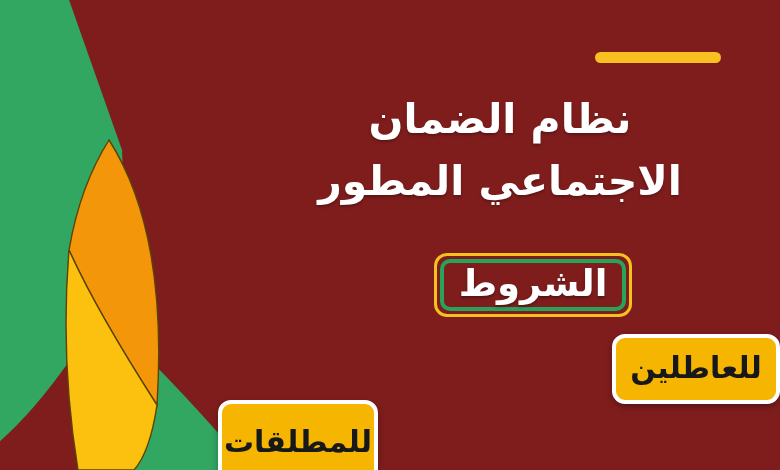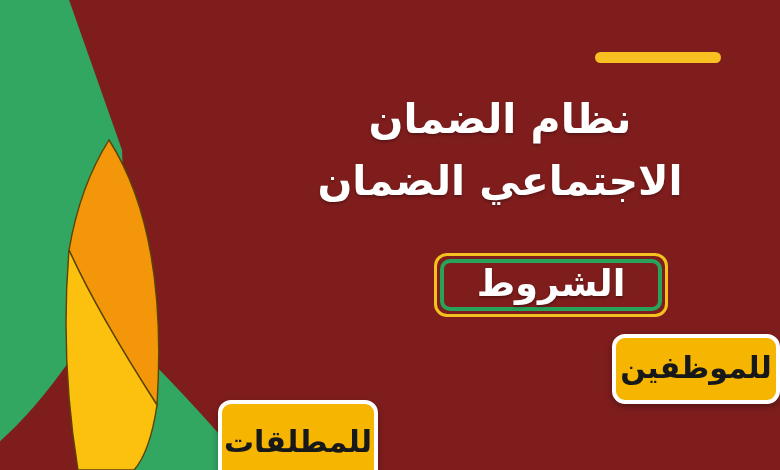--- a/index.html
+++ b/index.html
@@ -130,7 +130,7 @@
 
   <div class="headline">
     <span class="hl-line">نظام الضمان</span>
-    <span class="hl-line">الاجتماعي الضمان</span>
+    <span class="hl-line">الاجتماعي المطور</span>
   </div>
 
   <div class="terms-badge">

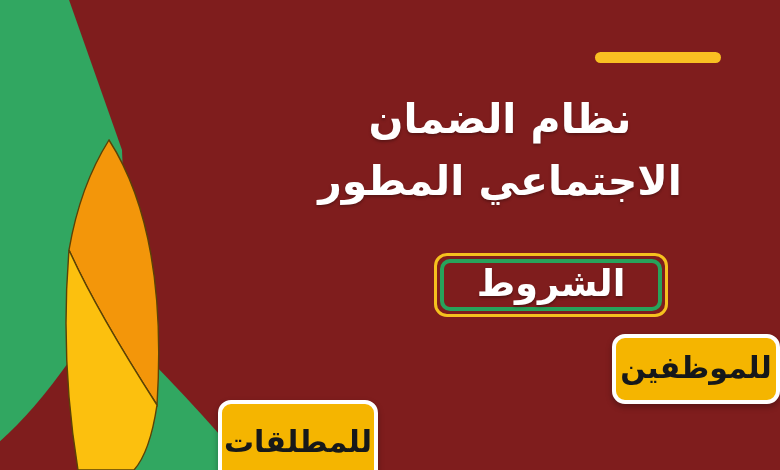--- a/index.html
+++ b/index.html
@@ -58,7 +58,7 @@
     position: absolute;
     left: 434px;
     top: 253px;
-    width: 234px;
+    width: 198px;
     height: 64px;
     box-sizing: border-box;
     border: 3px solid #f5c11e;

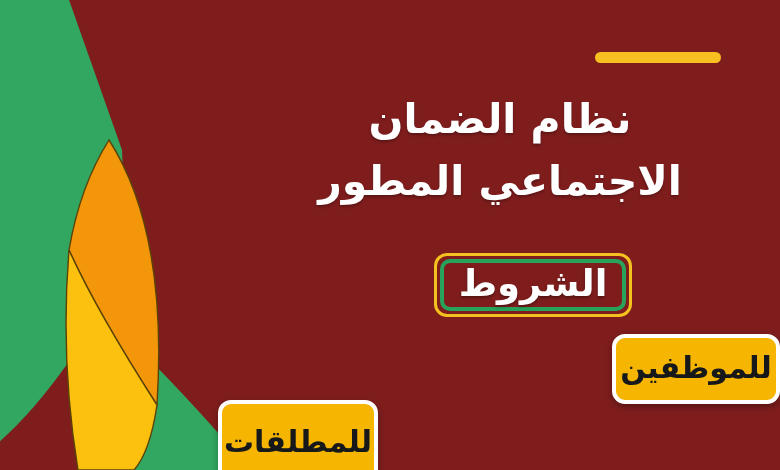--- a/index.html
+++ b/index.html
@@ -140,7 +140,7 @@
   </div>
 
   <div class="cat-btn" id="btn-employees">
-    <span>للموظفين</span>
+    <span>للعاطلين</span>
   </div>
 
 

